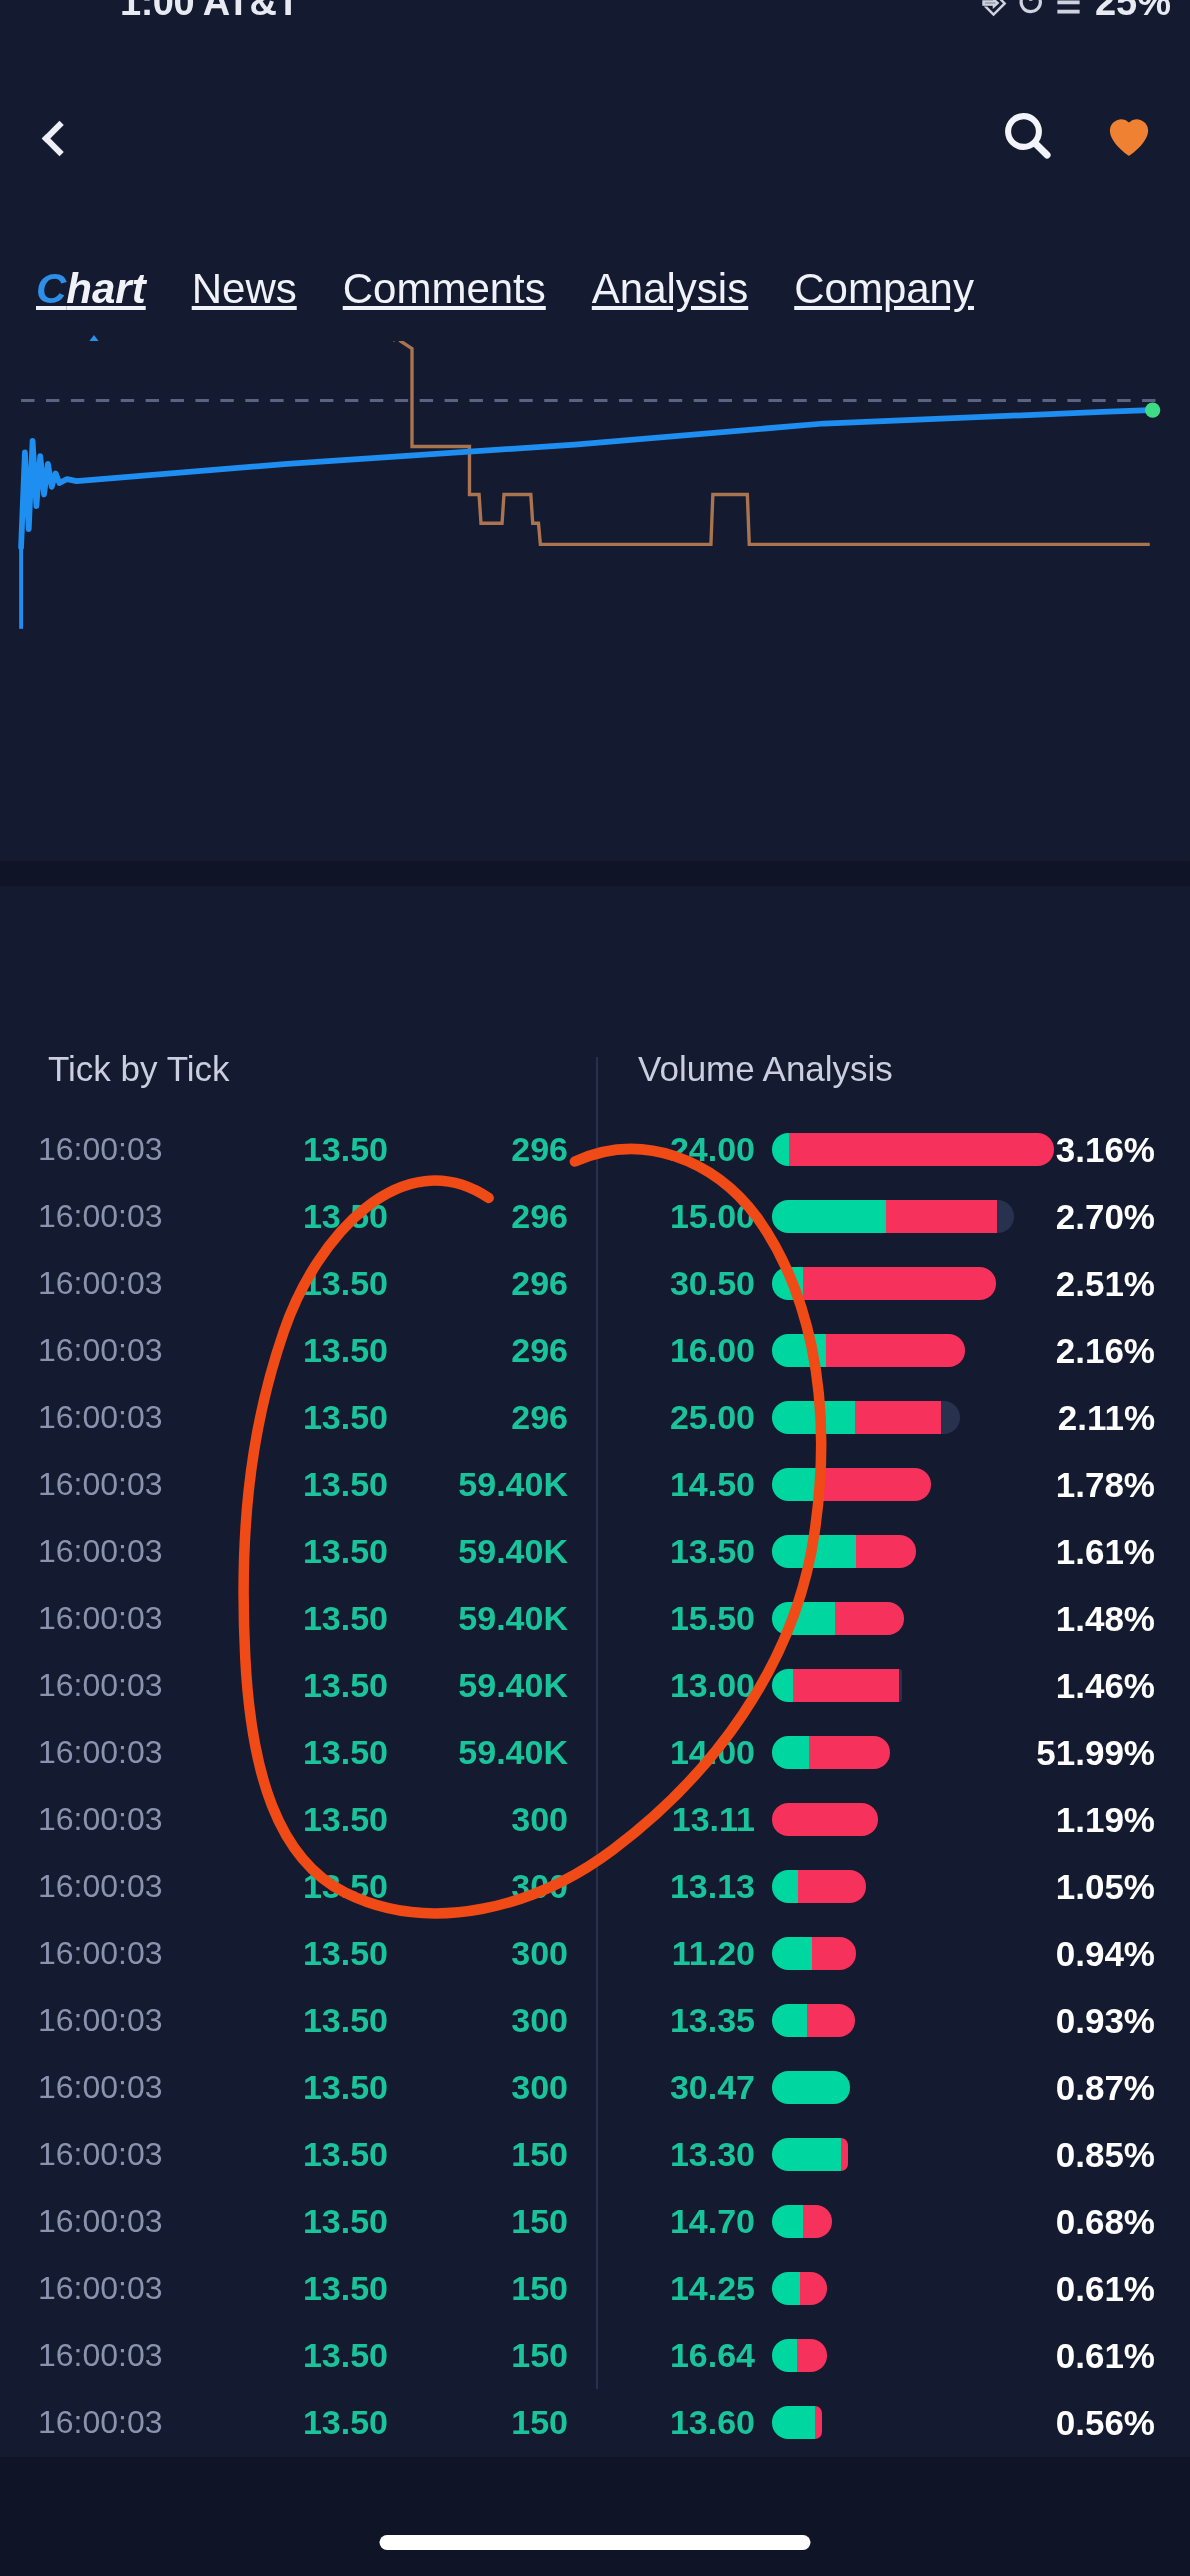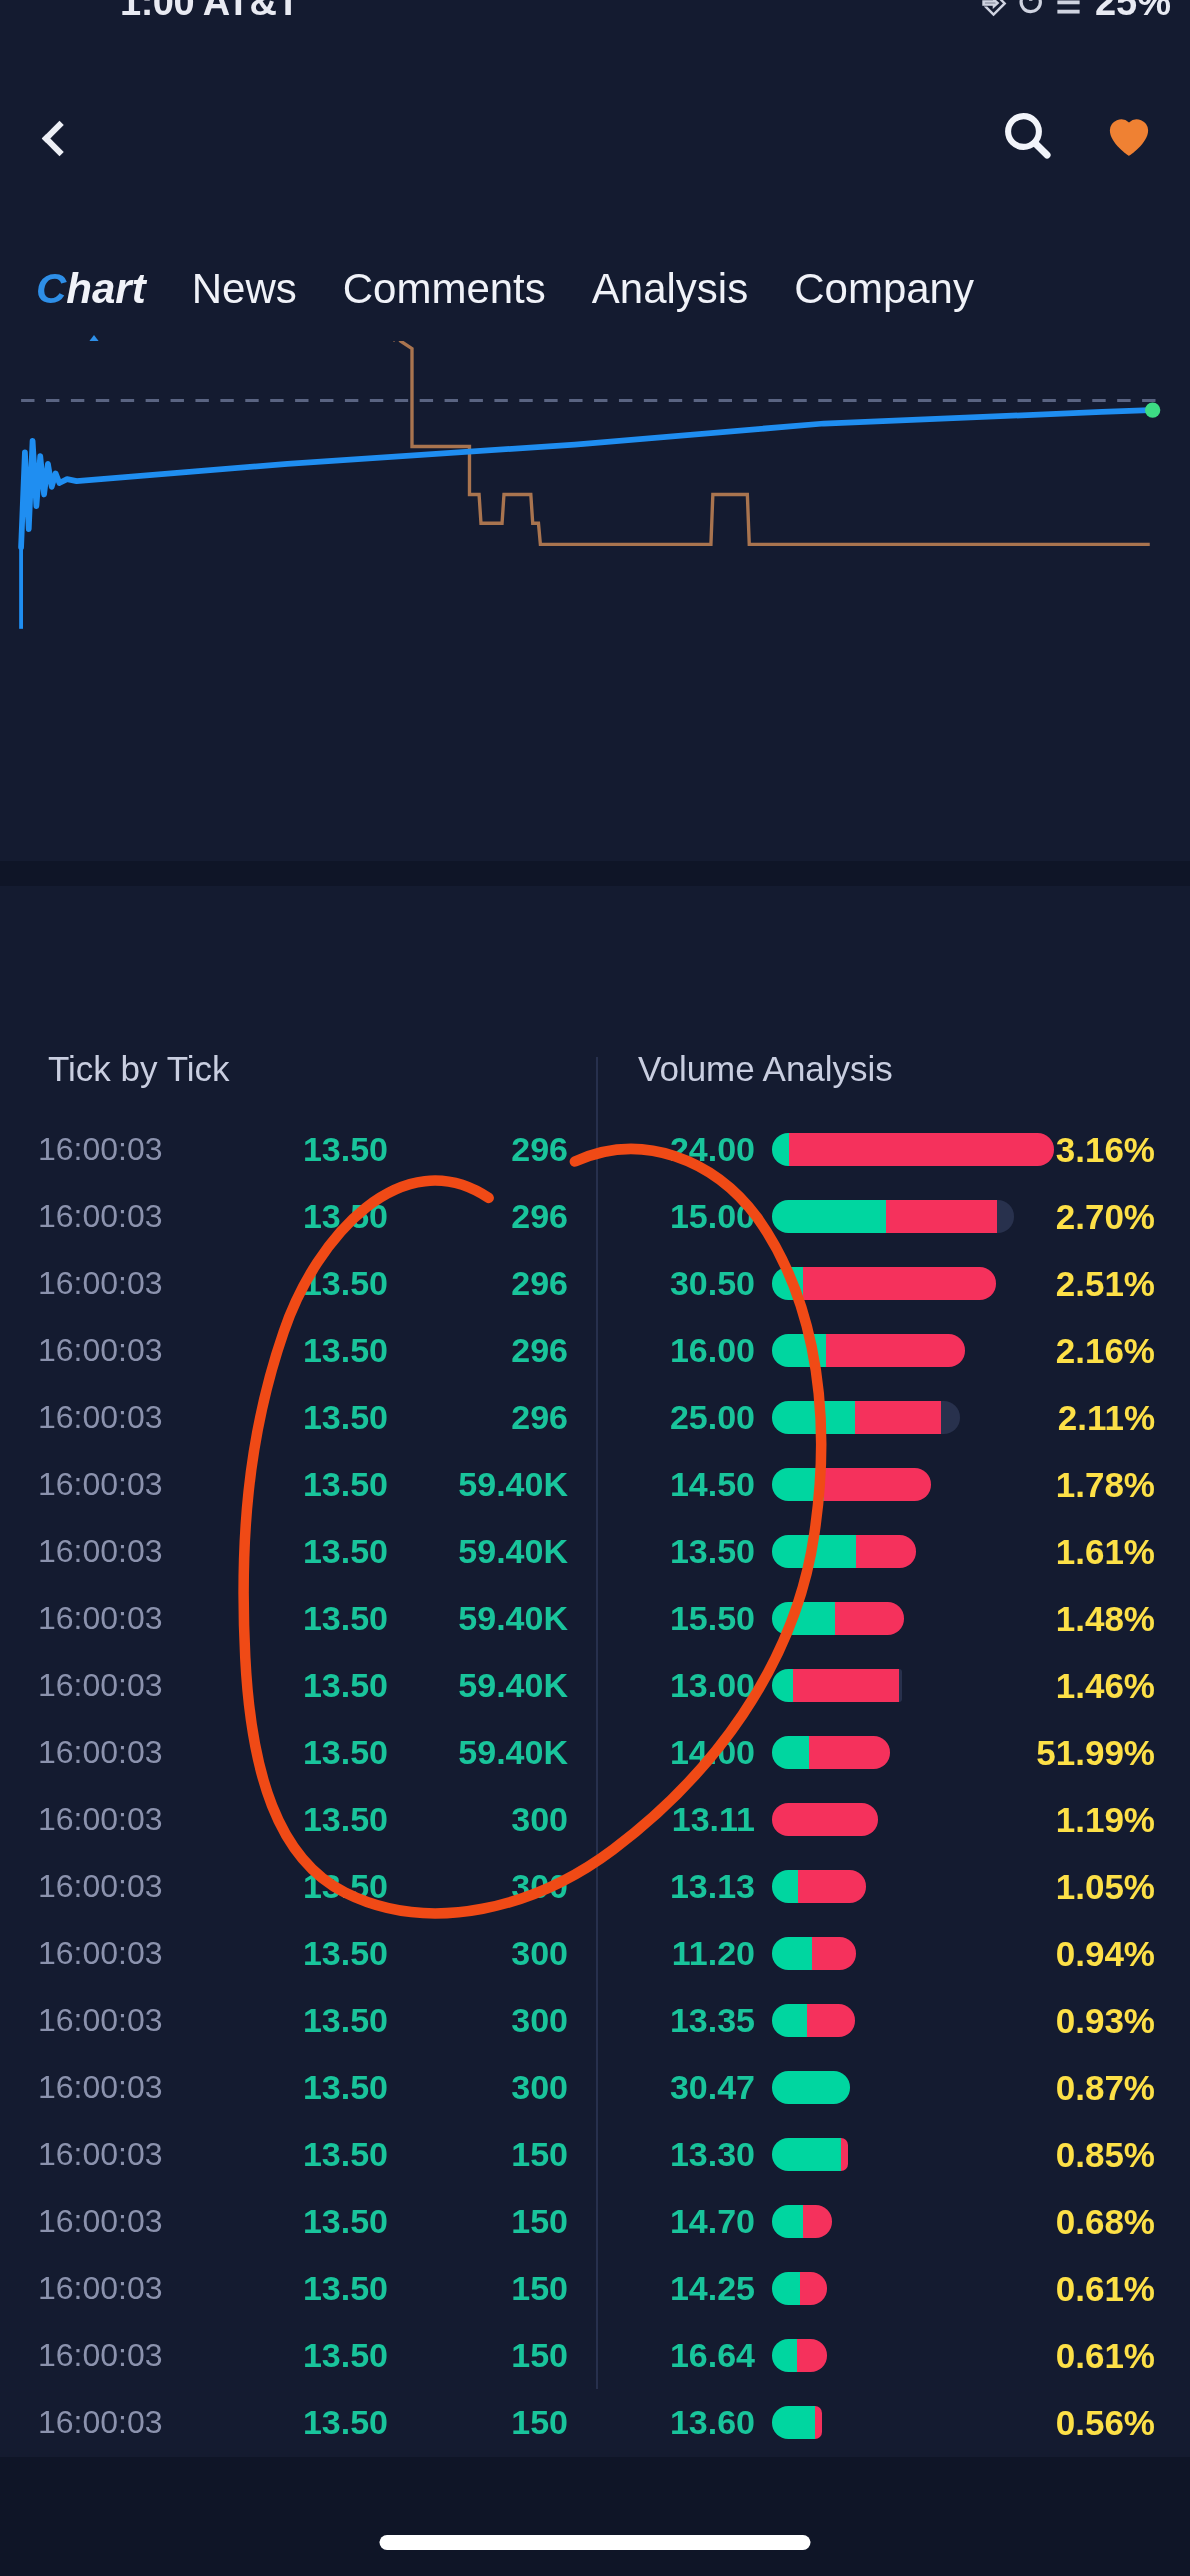--- a/index.html
+++ b/index.html
@@ -65,7 +65,7 @@
     overflow:hidden;
   }
   .tab{
-    font-size:42px; color:#f0f2f8; white-space:nowrap; font-weight:400;
+    font-size:42px; color:#f0f2f8; white-space:nowrap; font-weight:400;text-decoration:underline;
   }
   .tab.active{ font-weight:bold; font-style:italic; position:relative; }
   .tab.active .c-blue{ color:#2e8fe8; }

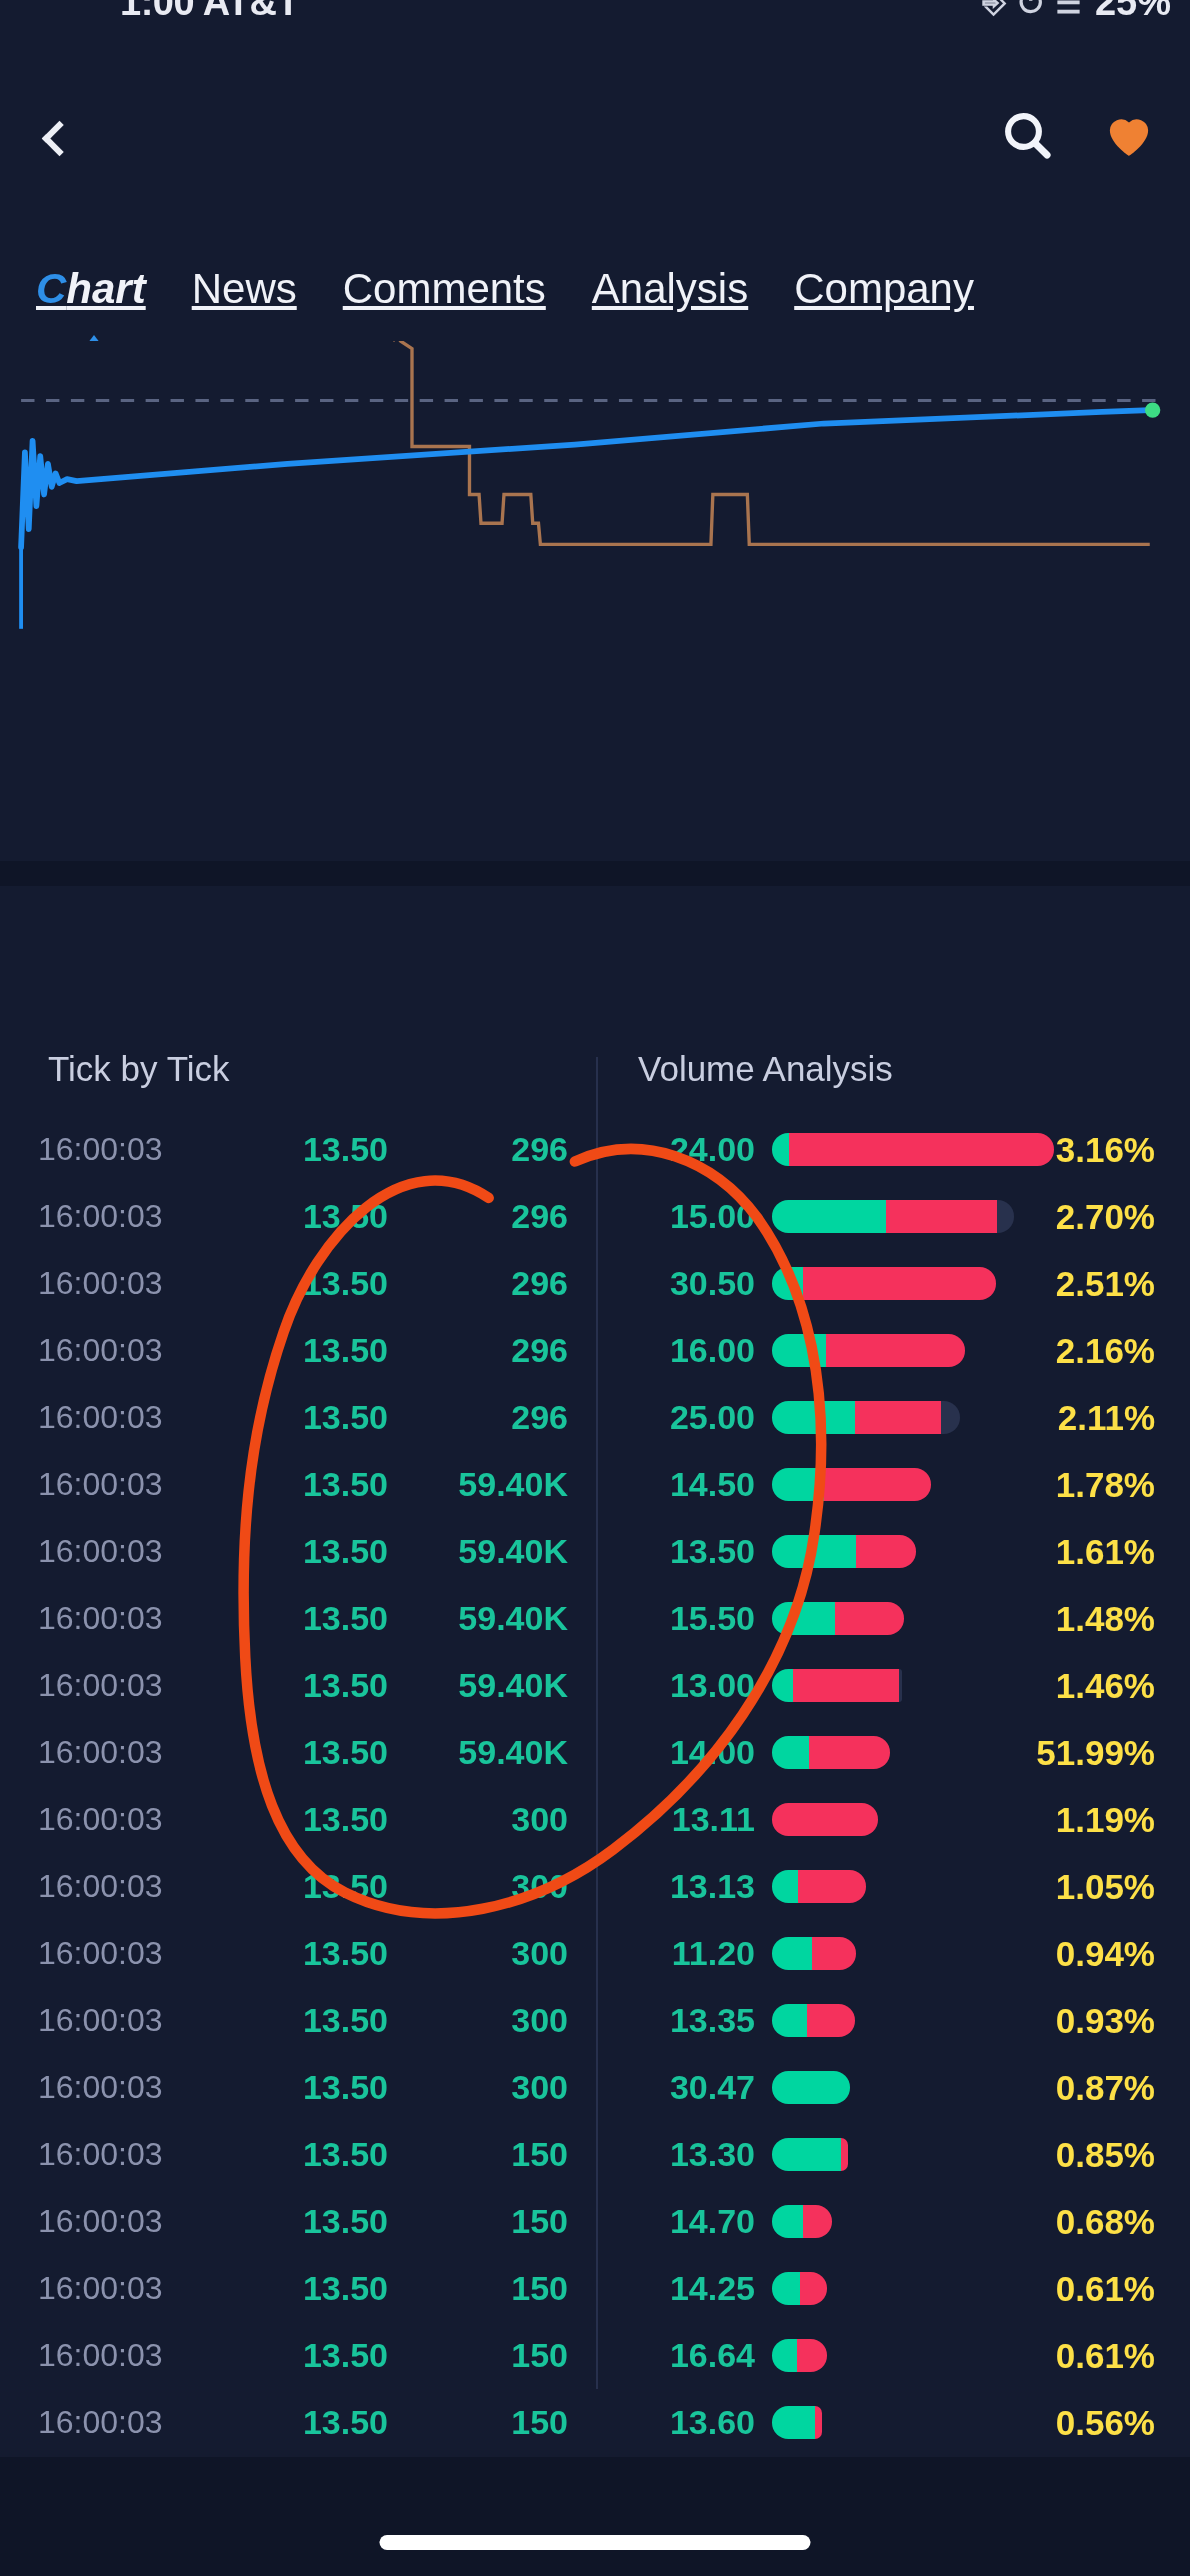--- a/index.html
+++ b/index.html
@@ -134,7 +134,7 @@
   .bar-green{ height:33px; background:#00d6a0; }
   .bar-red{ height:33px; background:#f5315c; }
   .bar-track{ height:33px; background:#28314d; }
-  .c-pct{ position:absolute; right:35px; font-size:35px; color:#fde047; font-weight:bold; }
+  .c-pct{ position:absolute; right:35px; font-size:35px; color:#ffffff; font-weight:bold; }
 
   
   .annot{ position:absolute; left:0; top:0; width:1190px; height:2576px; pointer-events:none; }

